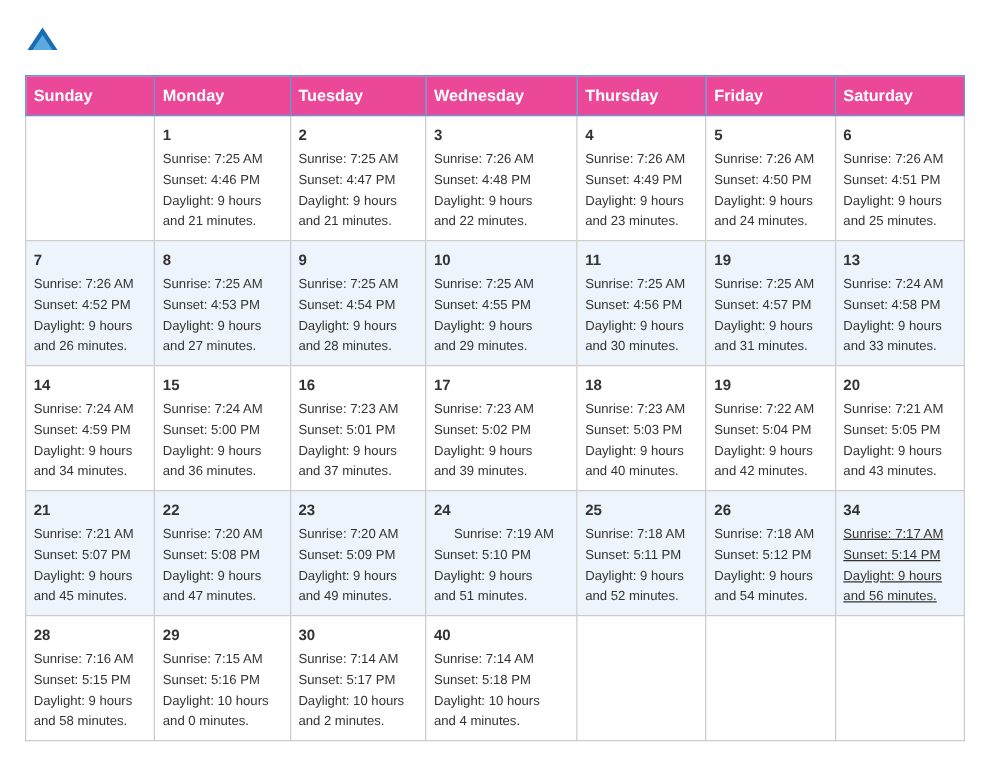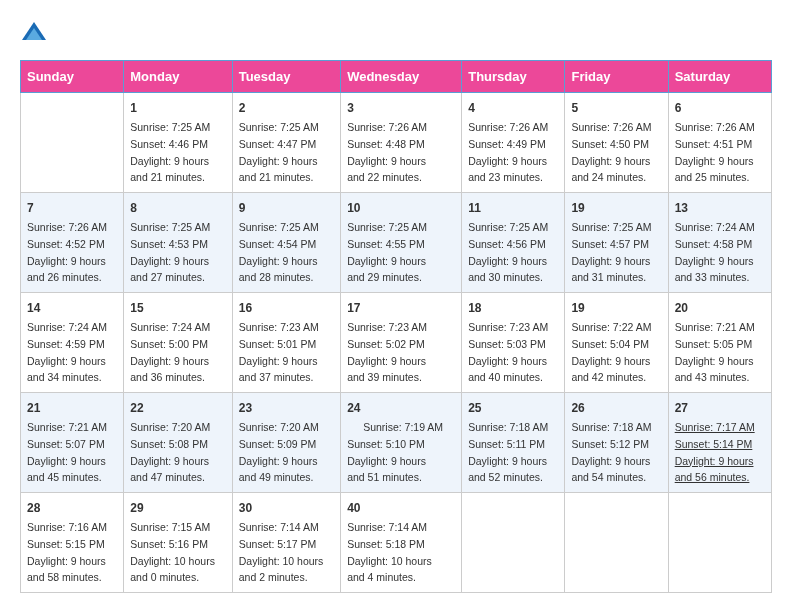--- a/index.html
+++ b/index.html
@@ -224,7 +224,7 @@
 Sunset: 5:12 PM
 Daylight: 9 hours
 and 54 minutes.</span></td>
-        <td><span class="day-number">27</span><span class="day-info" style="white-space: pre-line; text-decoration: underline;">Sunrise: 7:17 AM
+        <td><span class="day-number">34</span><span class="day-info" style="white-space: pre-line; text-decoration: underline;">Sunrise: 7:17 AM
 Sunset: 5:14 PM
 Daylight: 9 hours
 and 56 minutes.</span></td>

